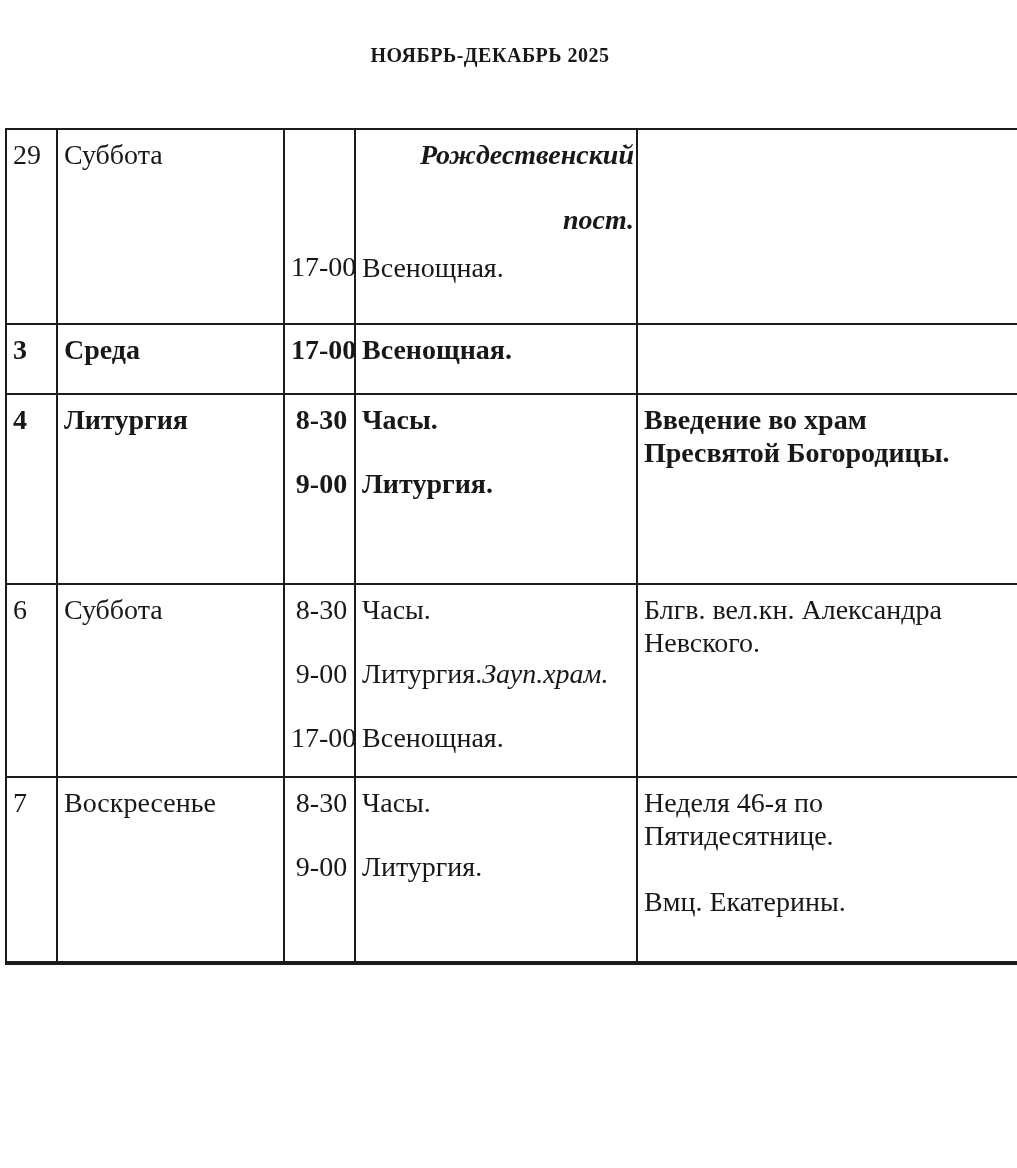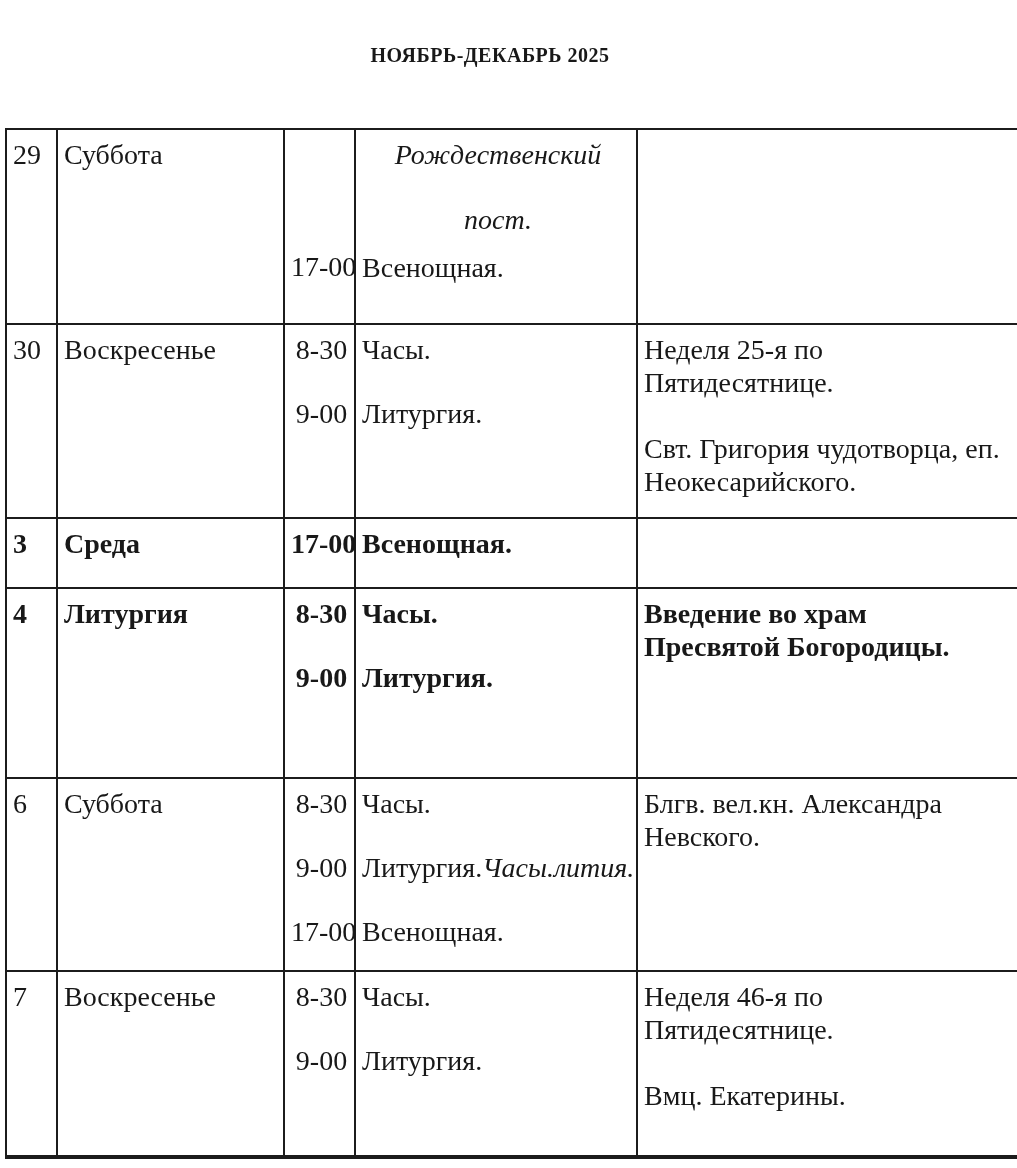--- a/index.html
+++ b/index.html
@@ -67,8 +67,8 @@
 
   .hdr {
     line-height: 33px;
-    text-align: center;
-    font-weight: normal;
+    text-align: right;
+    font-weight: bold;
     font-style: italic;
   }
   .hdr2 { margin-top: 32px; }

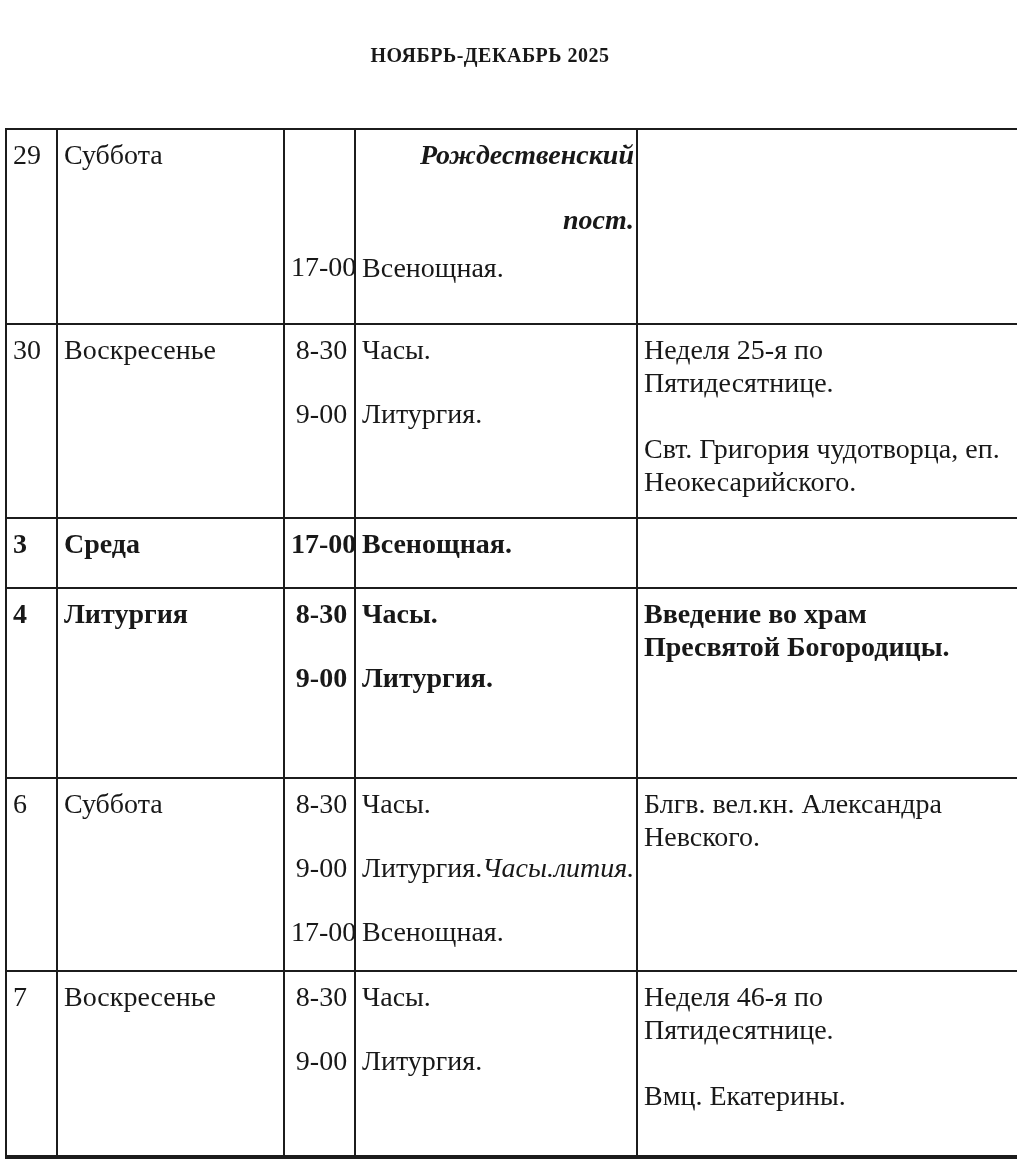--- a/index.html
+++ b/index.html
@@ -117,29 +117,6 @@
       </td>
     </tr>
 
-    <tr class="h2">
-      <td class="c-date">
-        <div class="line">30</div>
-      </td>
-      <td class="c-day">
-        <div class="line">Воскресенье</div>
-      </td>
-      <td class="c-time">
-        <div class="line">8-30</div>
-        <div class="line">9-00</div>
-      </td>
-      <td class="c-serv">
-        <div class="line">Часы.</div>
-        <div class="line">Литургия.</div>
-      </td>
-      <td class="c-notes">
-        <div class="notes">Неделя 25-я по
-Пятидесятнице.
-
-Свт. Григория чудотворца, еп.
-Неокесарийского.</div>
-      </td>
-    </tr>
 
     <tr class="h3 bold">
       <td class="c-date">

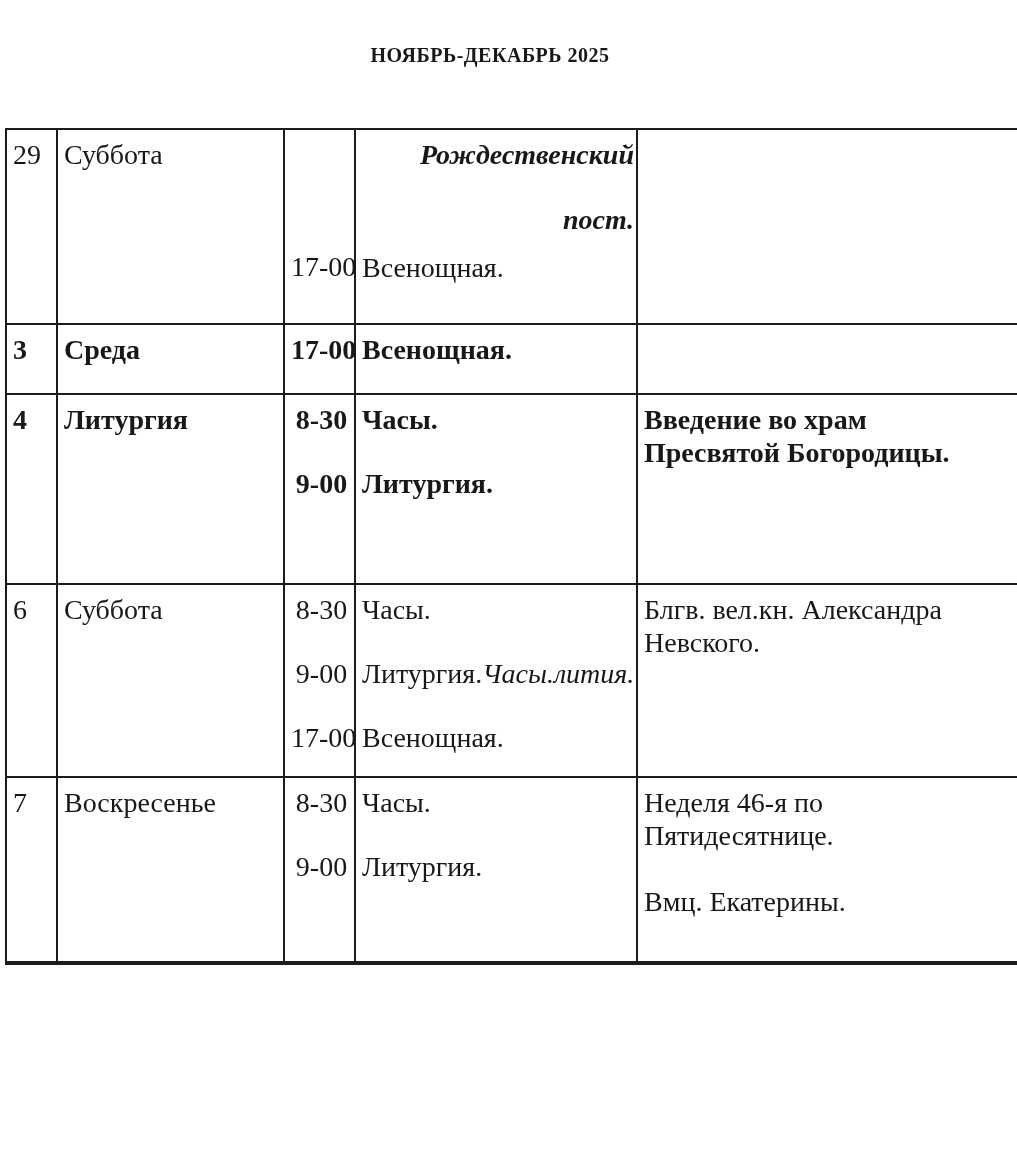--- a/index.html
+++ b/index.html
@@ -171,7 +171,7 @@
       </td>
       <td class="c-serv">
         <div class="line">Часы.</div>
-        <div class="line"><span>Литургия.</span><span class="it">Часы.лития.</span></div>
+        <div class="line"><span>Литургия.</span><span class="it">Зауп.храм.</span></div>
         <div class="line">Всенощная.</div>
       </td>
       <td class="c-notes">

